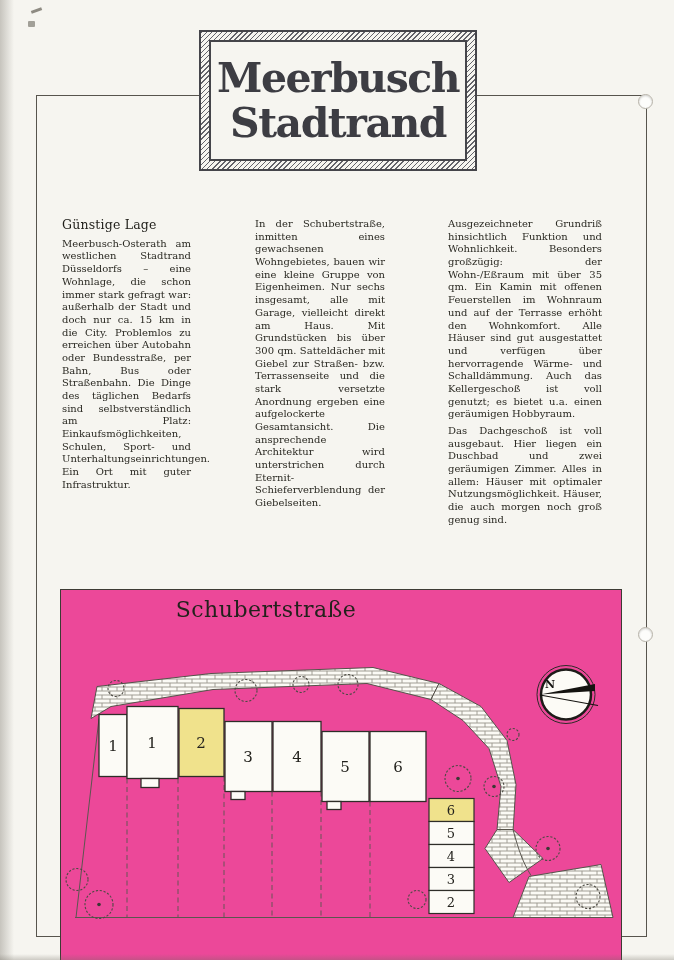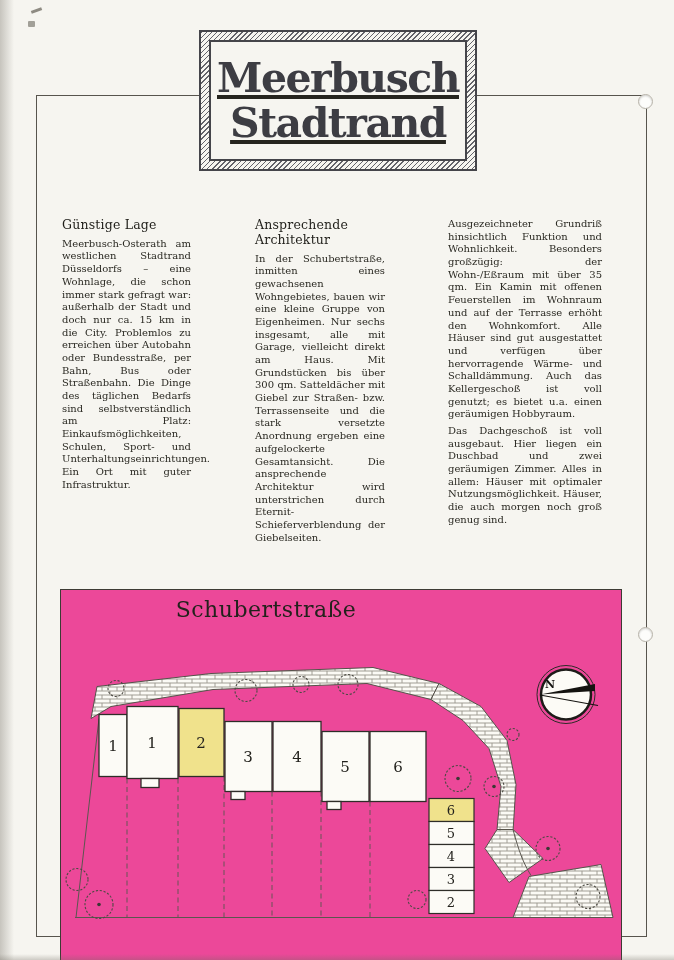--- a/index.html
+++ b/index.html
@@ -38,7 +38,7 @@
     position: absolute; left: 199px; top: 30px; width: 278px; height: 141px;
     border: 2px solid #45454a;
     background: repeating-linear-gradient(135deg, #63636a 0, #63636a 1px, #f6f5f0 1px, #f6f5f0 3.6px);
-    padding: 8px; z-index: 3; text-decoration: underline;
+    padding: 8px; z-index: 3;
   }
   .title-inner {
     width: 100%; height: 100%;

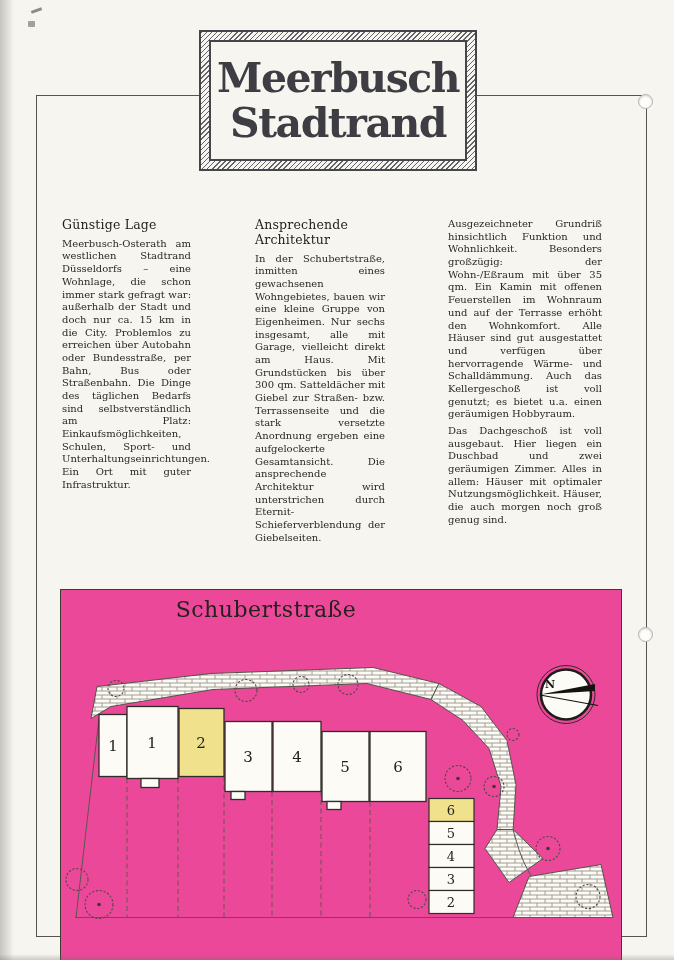--- a/index.html
+++ b/index.html
@@ -104,7 +104,6 @@
 </div>
 
 <div class="col col2">
-  <h3>Ansprechende Architektur</h3>
   <p>In der Schubertstraße, inmitten eines gewachsenen Wohngebietes, bauen wir eine kleine Gruppe von Eigenheimen. Nur sechs insgesamt, alle mit Garage, vielleicht direkt am Haus. Mit Grundstücken bis über 300 qm. Satteldächer mit Giebel zur Straßen- bzw. Terrassenseite und die stark versetzte Anordnung ergeben eine aufgelockerte Gesamtansicht. Die ansprechende Architektur wird unterstrichen durch Eternit-Schieferverblendung der Giebelseiten.</p>
 </div>
 

